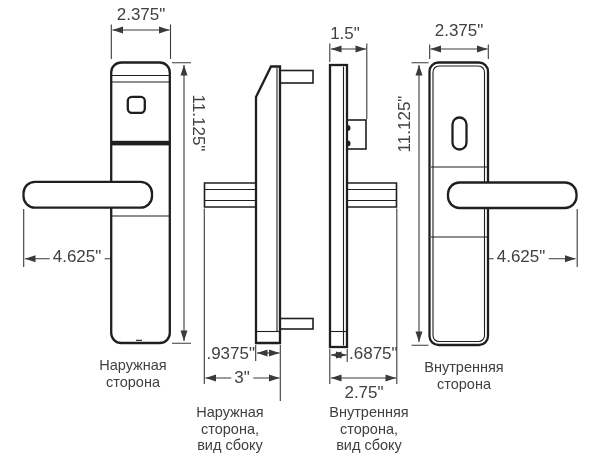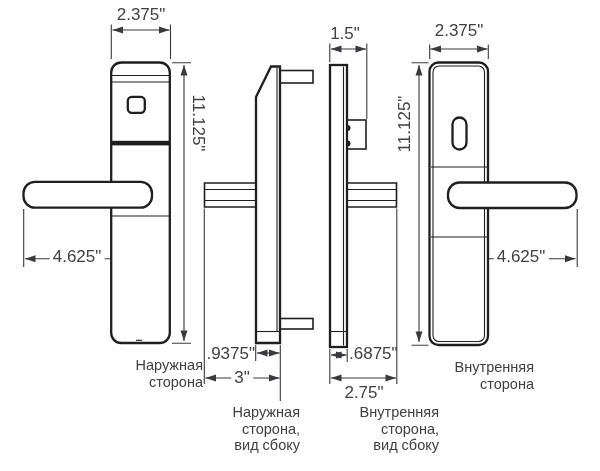--- a/index.html
+++ b/index.html
@@ -31,7 +31,7 @@
   .rccw{transform:translate(-50%,-50%) rotate(-90deg);}
   .mask{background:var(--bg);padding:0 3px;}
   .caption{
-    position:absolute;width:140px;text-align:right;color:var(--text);
+    position:absolute;width:140px;text-align:center;color:var(--text);
     font-size:14.5px;line-height:16.5px;
   }
   .caption span{display:block;}

